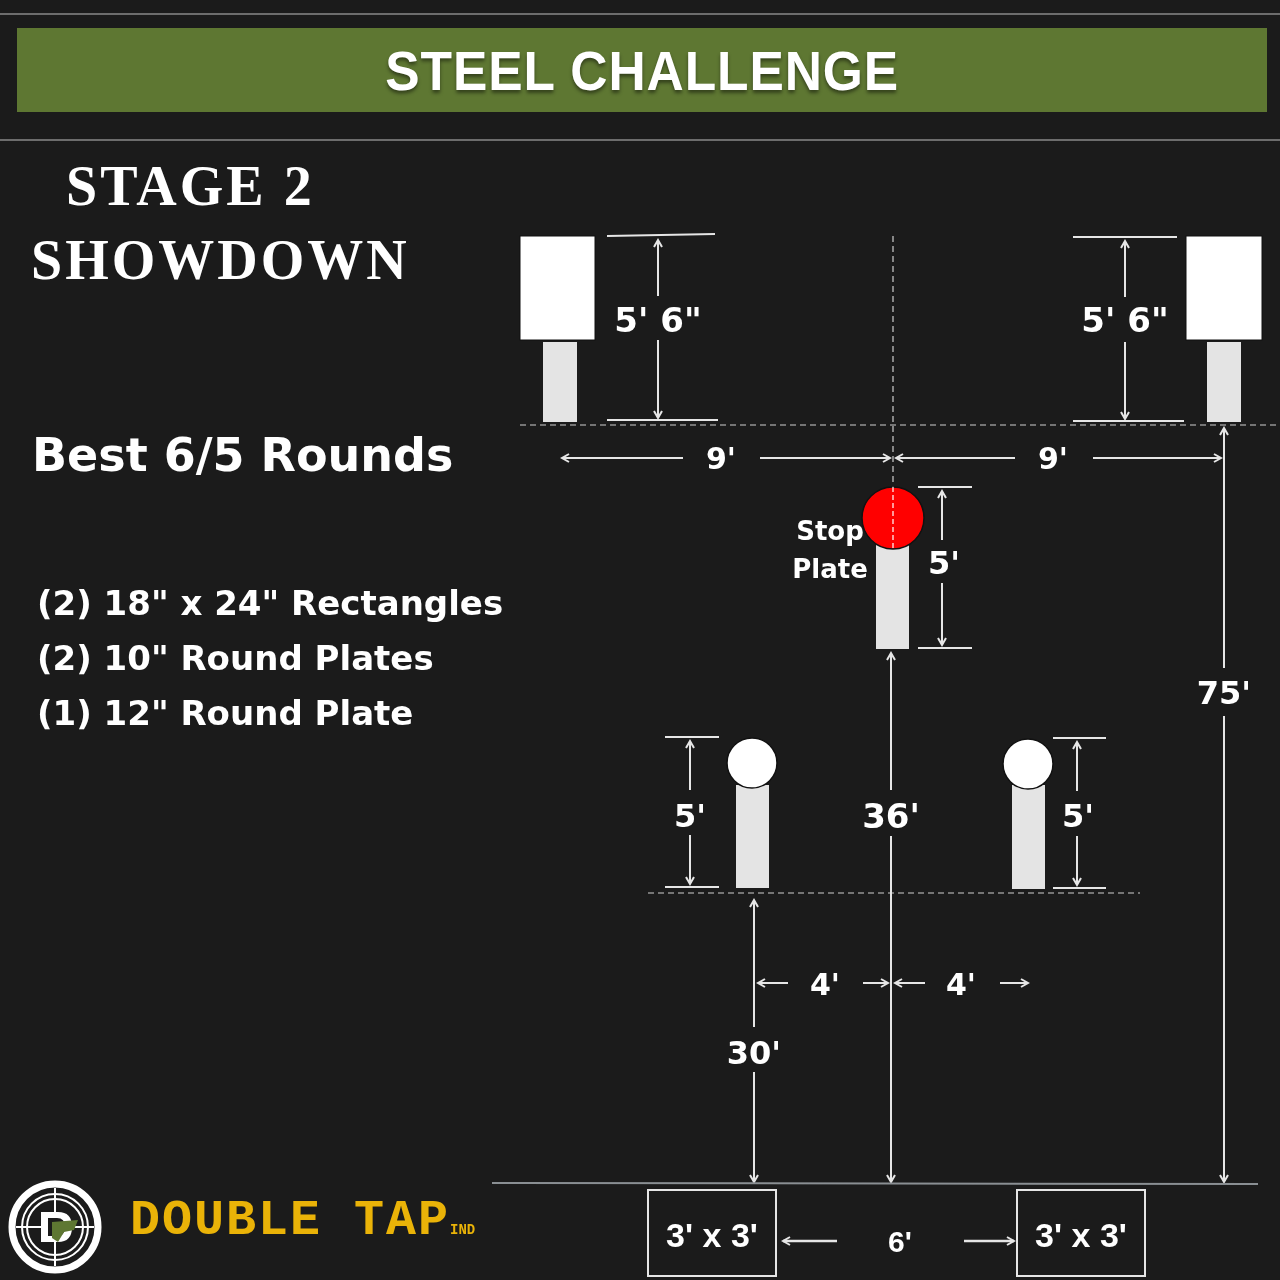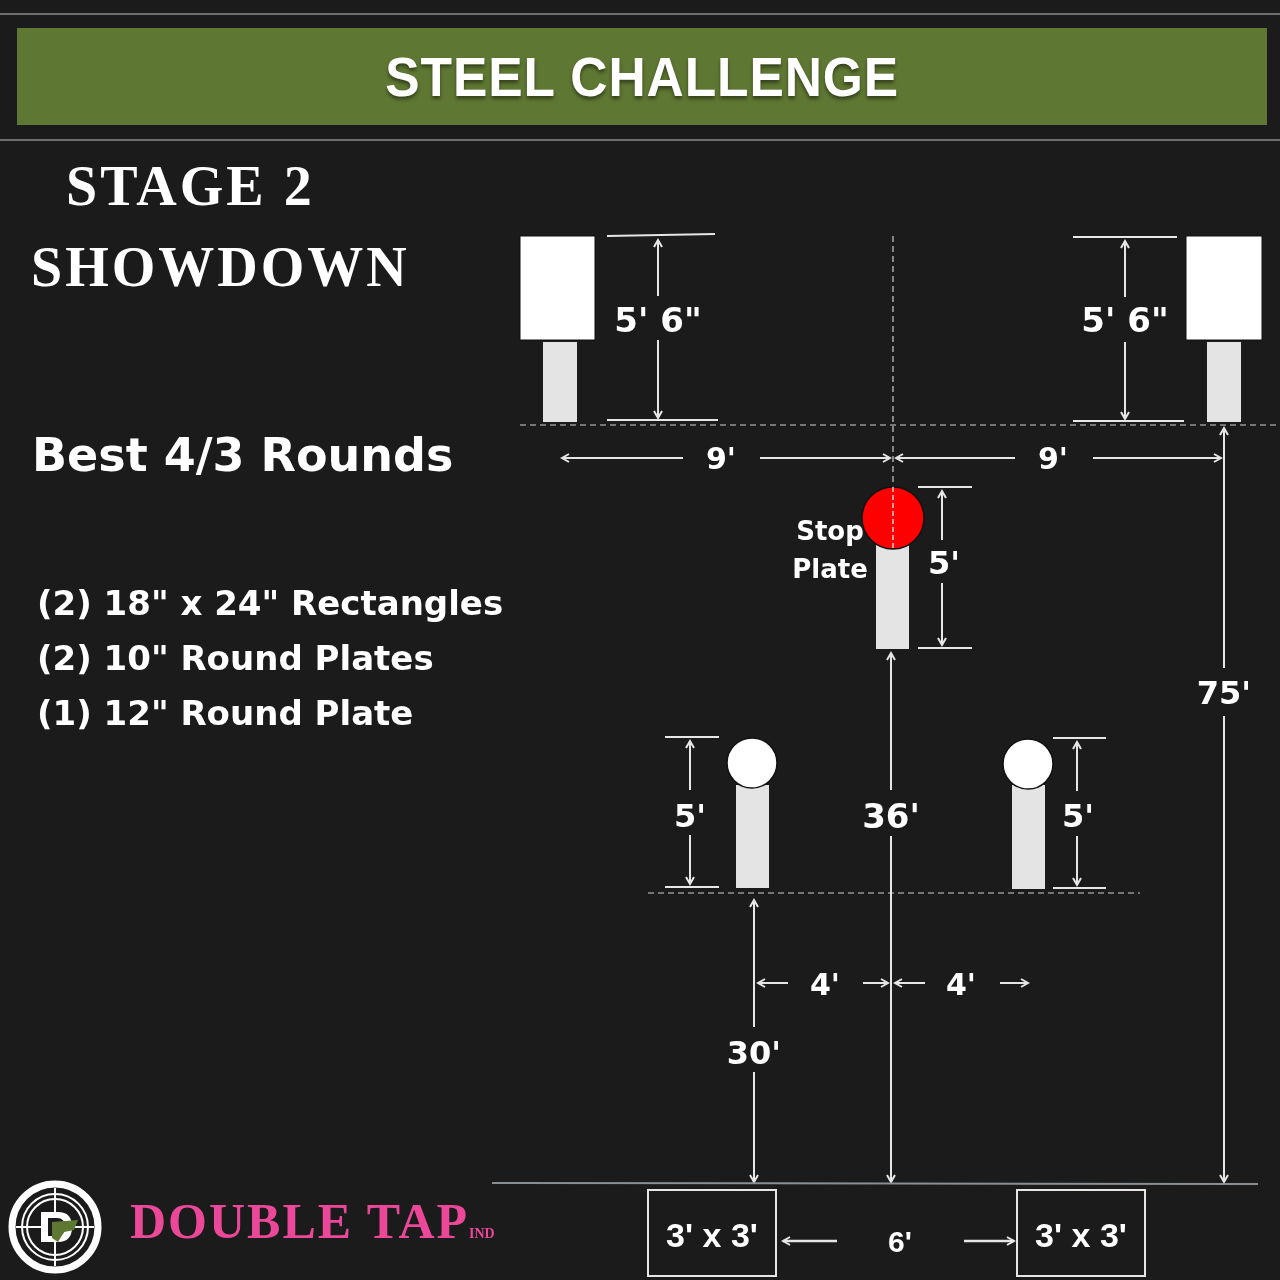--- a/index.html
+++ b/index.html
@@ -5,7 +5,7 @@
   html, body { margin:0; padding:0; background:#1b1b1b; }
   body { width:1280px; height:1280px; position:relative; overflow:hidden; font-family:"DejaVu Sans", sans-serif; color:#fff; }
   .rule { position:absolute; left:0; width:1280px; height:2px; background:#6d6d6d; }
-  .banner { position:absolute; left:17px; top:28px; width:1250px; height:97px; background:#5e7732; display:flex; align-items:center; justify-content:center; }
+  .banner { position:absolute; left:17px; top:28px; width:1250px; height:84px; background:#5e7732; display:flex; align-items:center; justify-content:center; }
   .banner-title { font-family:"Liberation Sans", sans-serif; font-weight:bold; font-size:56px; letter-spacing:1px; color:#fff; text-shadow:0 3px 4px rgba(0,0,0,0.45); transform:scaleX(0.92); }
   .stage-title { position:absolute; font-family:Liberation Serif, serif; font-weight:bold; color:#fff; font-size:56px; letter-spacing:3px; line-height:1; }
   .left-text { position:absolute; left:32px; font-family:"DejaVu Sans", sans-serif; font-weight:bold; color:#fff; }

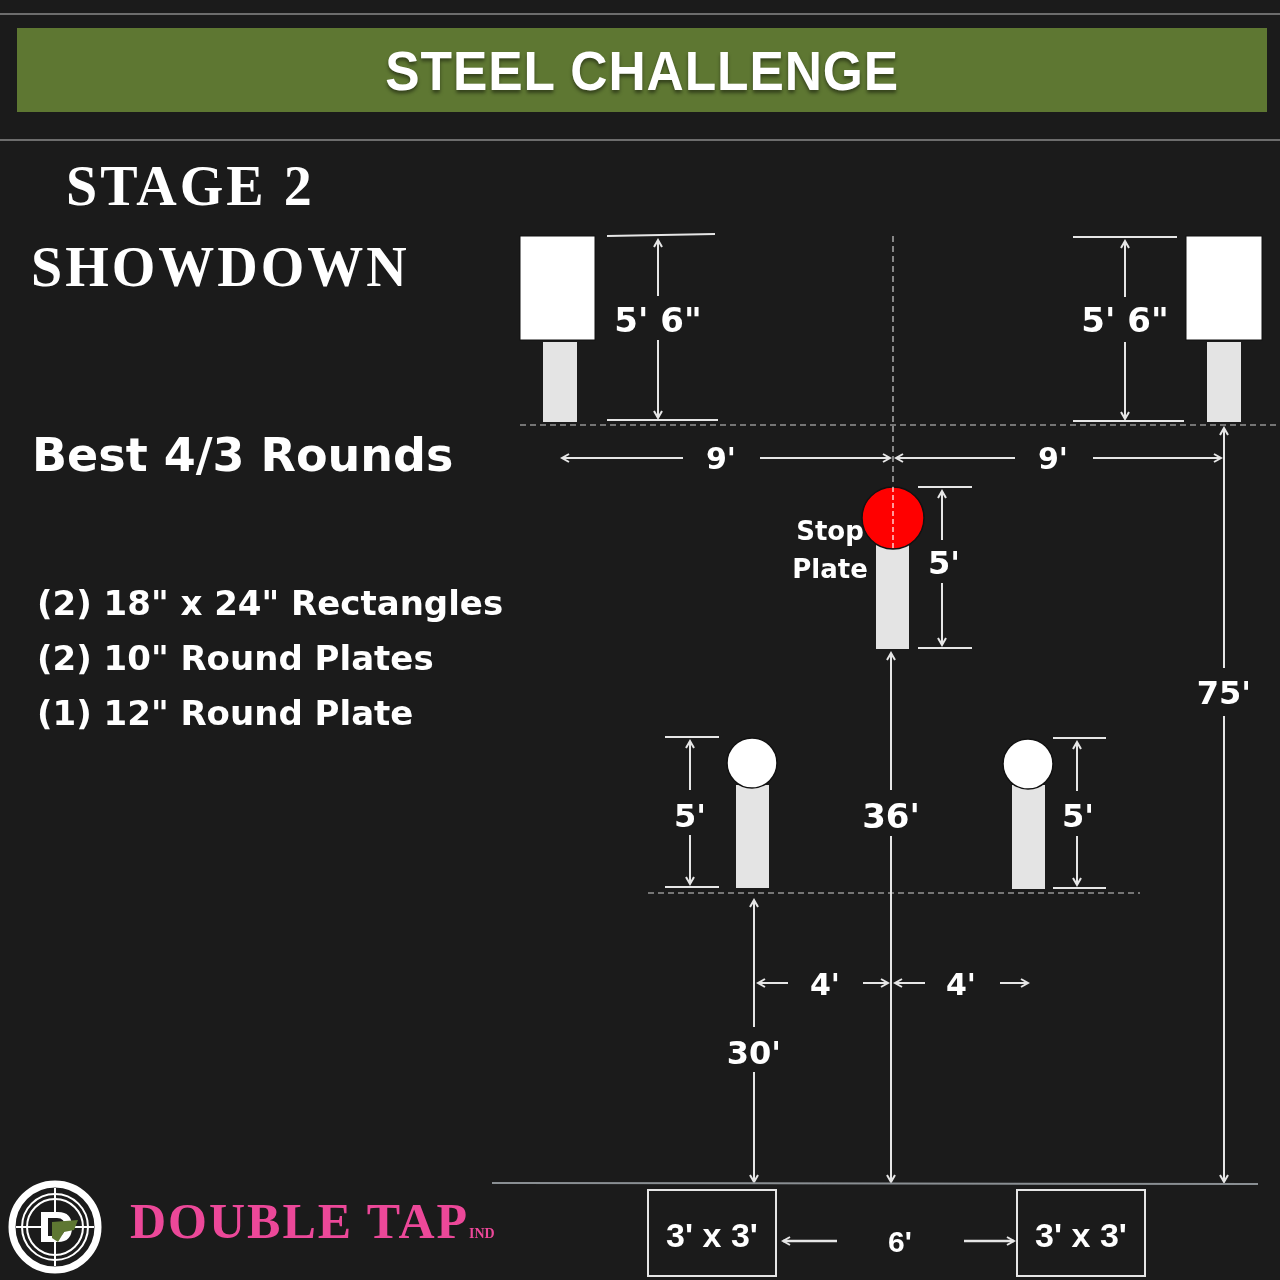--- a/index.html
+++ b/index.html
@@ -28,7 +28,7 @@
 <div class="rule" style="top:139px;"></div>
 
 <div class="stage-title" style="left:66px; top:158px;">STAGE 2</div>
-<div class="stage-title" style="left:31px; top:239px;">SHOWDOWN</div>
+<div class="stage-title" style="left:31px; top:232px;">SHOWDOWN</div>
 
 <div class="left-text best">Best 4/3 Rounds</div>
 

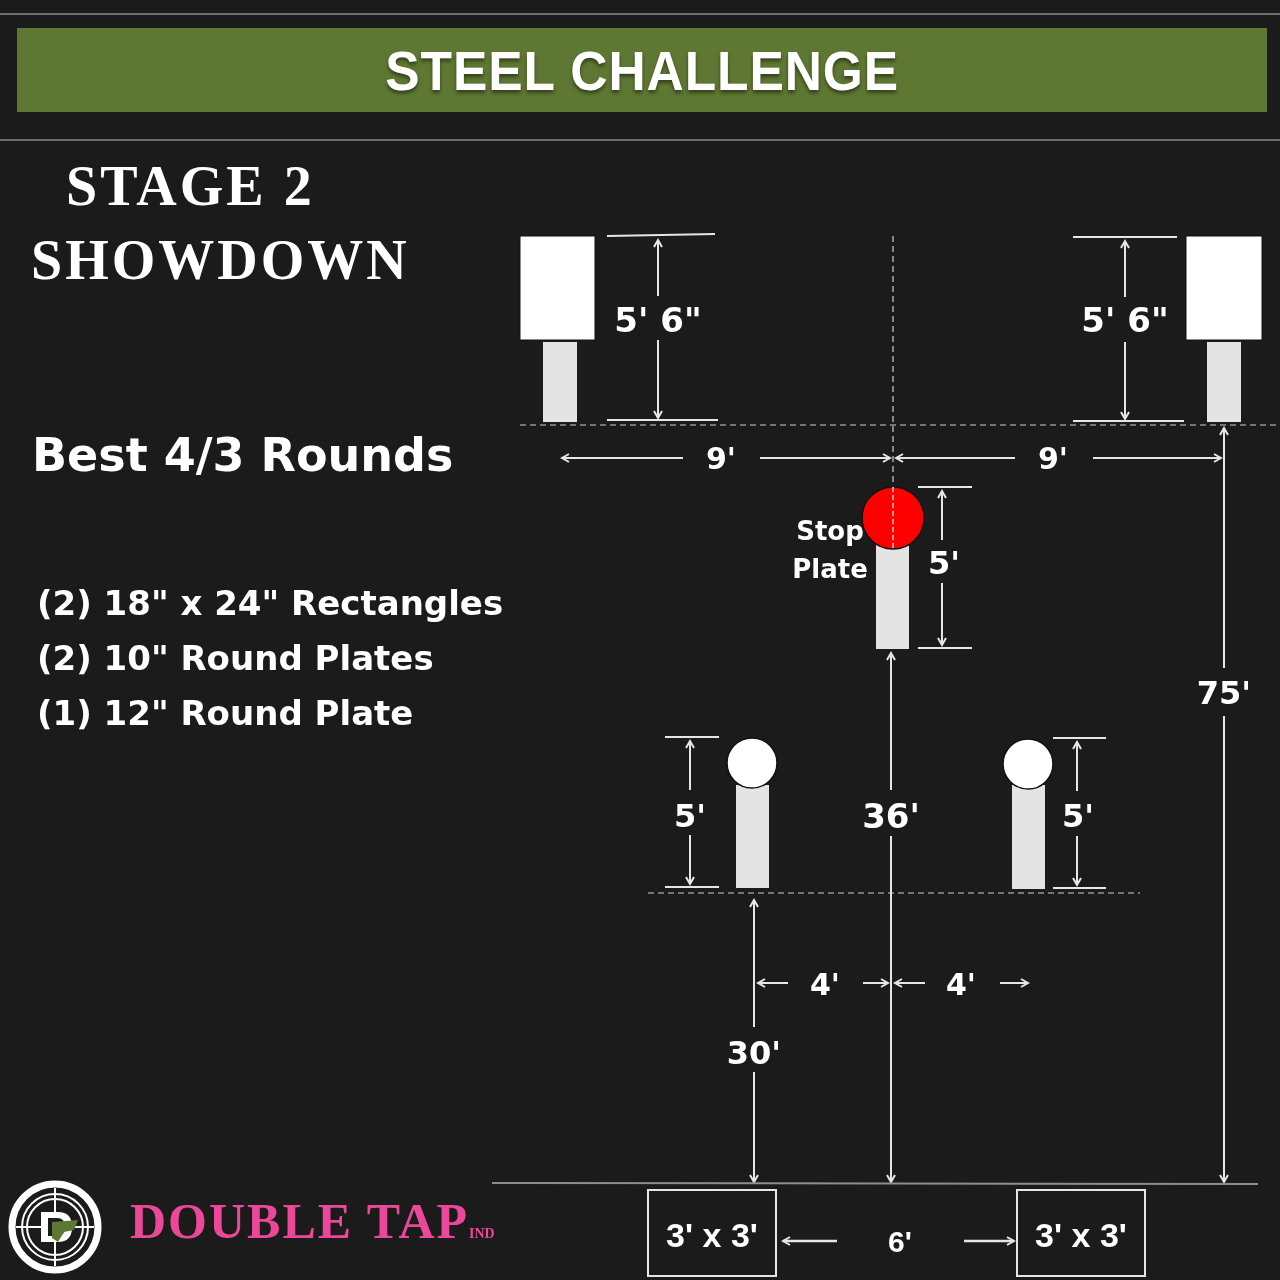--- a/index.html
+++ b/index.html
@@ -30,7 +30,7 @@
 <div class="stage-title" style="left:66px; top:158px;">STAGE 2</div>
 <div class="stage-title" style="left:31px; top:232px;">SHOWDOWN</div>
 
-<div class="left-text best">Best 4/3 Rounds</div>
+<div class="left-text best">Best 6/5 Rounds</div>
 
 <div class="left-text inv" style="top:583px;">(2) 18" x 24" Rectangles</div>
 <div class="left-text inv" style="top:638px;">(2) 10" Round Plates</div>

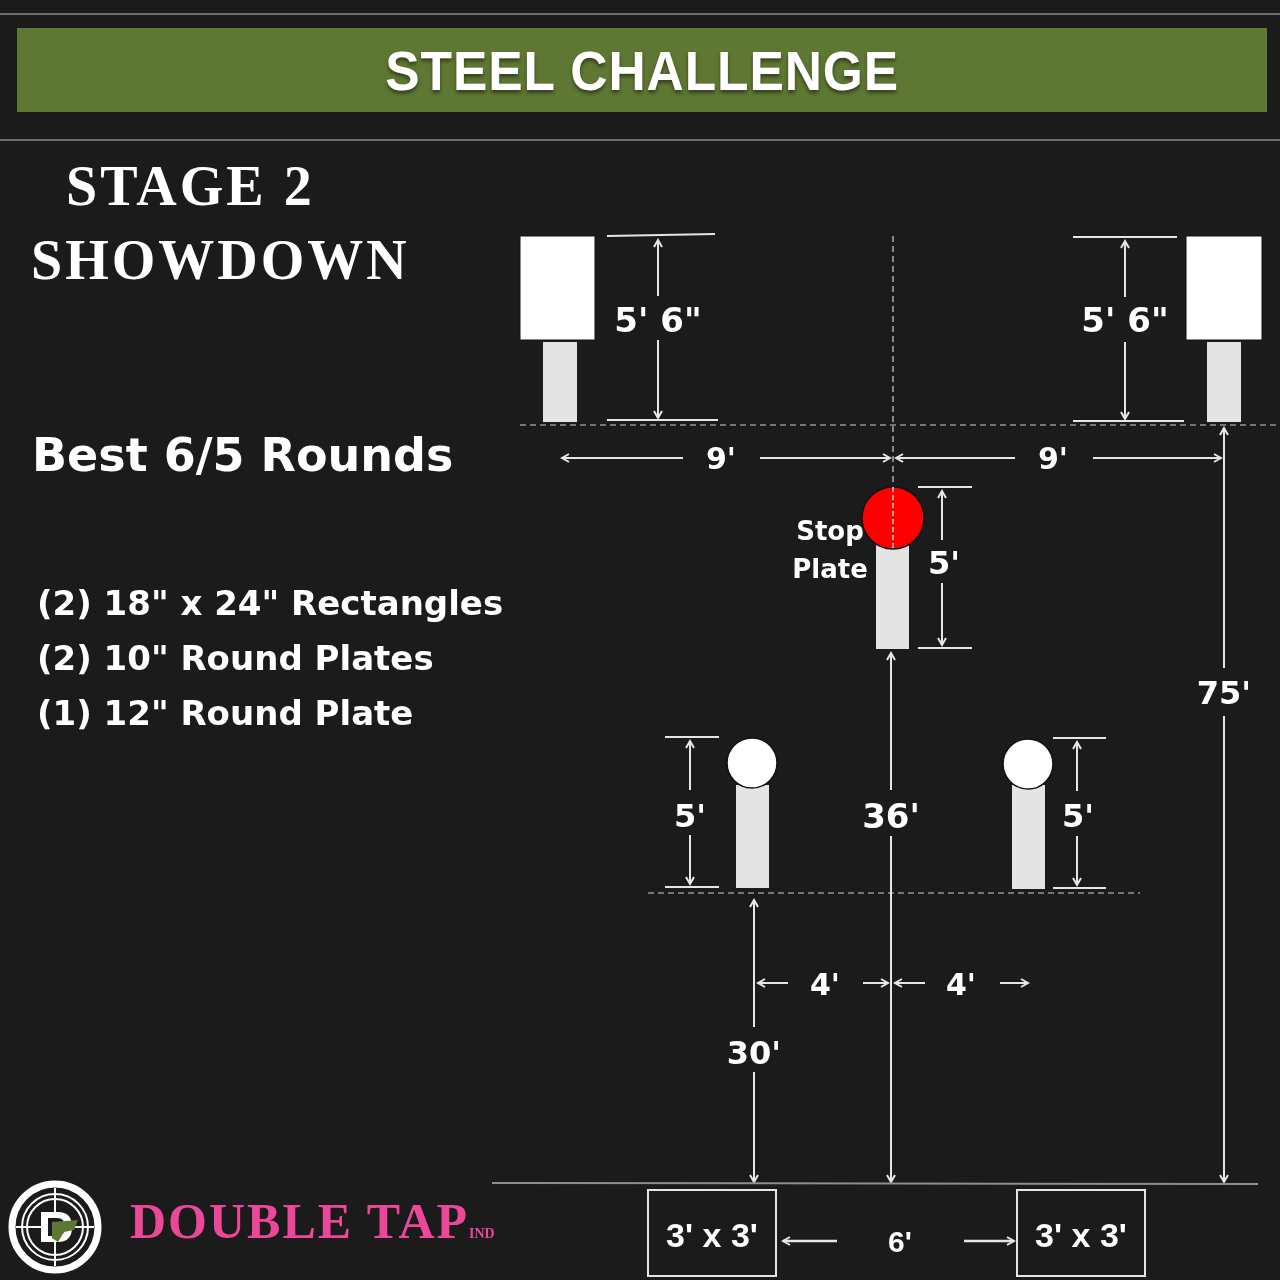--- a/index.html
+++ b/index.html
@@ -15,7 +15,7 @@
   .lbl { font-family:"DejaVu Sans", sans-serif; font-weight:bold; fill:#fff; }
   .box-lbl { font-family:"Liberation Sans", sans-serif; font-weight:bold; fill:#fff; }
   .logo { position:absolute; left:8px; top:1180px; width:94px; height:94px; }
-  .brand { position:absolute; left:130px; top:1196px; font-family:Liberation Serif, serif; font-weight:bold; font-size:50px; letter-spacing:2px; color:#ec4899; line-height:1; }
+  .brand { position:absolute; left:130px; top:1196px; font-family:Liberation Mono, monospace; font-weight:bold; font-size:50px; letter-spacing:2px; color:#eab308; line-height:1; }
   .brand-sub { font-size:14px; letter-spacing:0; vertical-align:baseline; }
 </style>
 </head>

